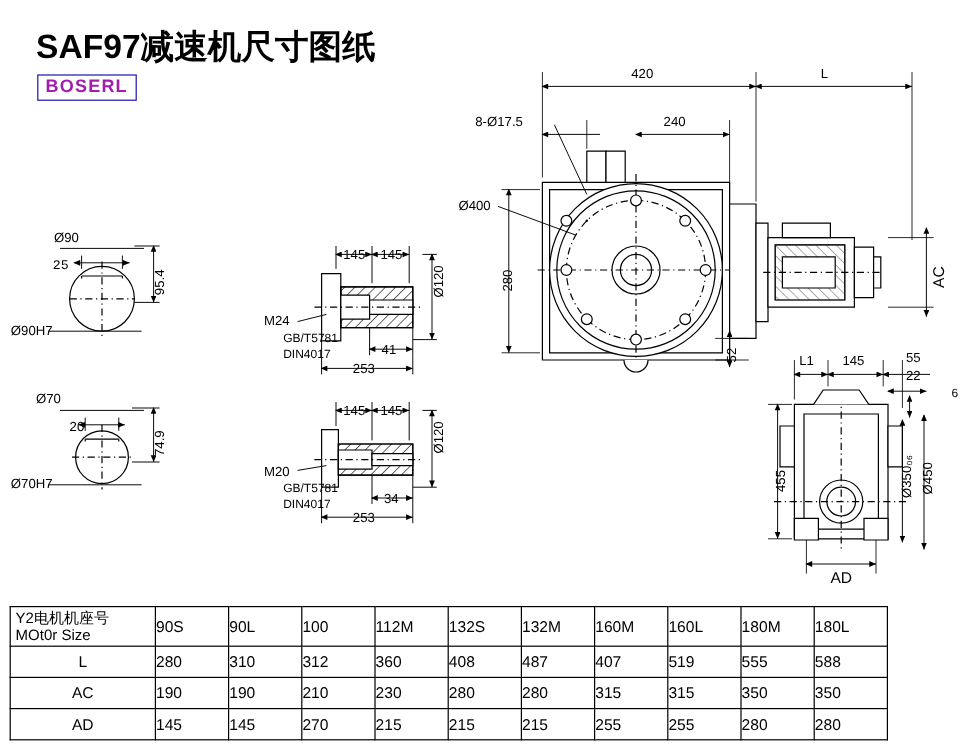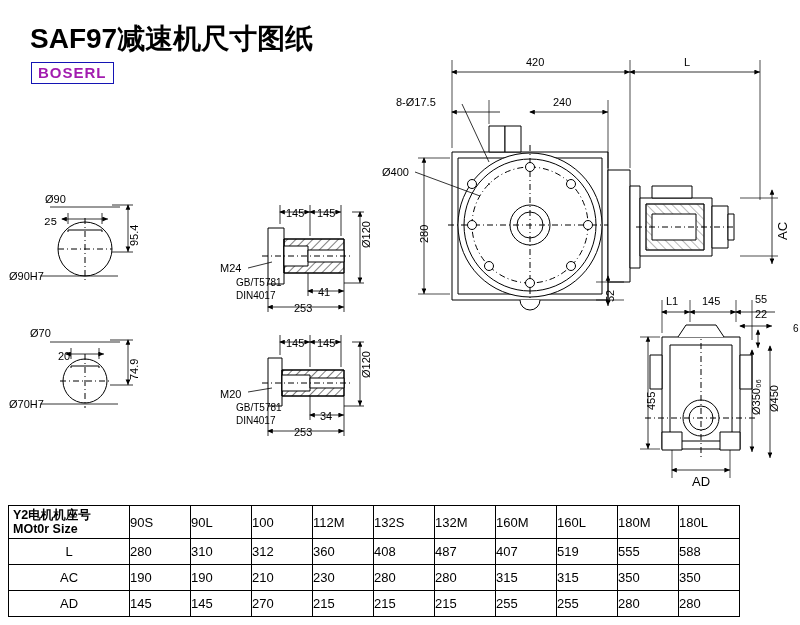--- a/index.html
+++ b/index.html
@@ -47,7 +47,7 @@
     width:120px;text-align:center;
   }
   table.spec td.head1{
-    text-align:left;padding-left:4px;font-size:12.5px;line-height:14px;font-weight:bold;
+    text-align:left;padding-left:4px;font-size:12.5px;line-height:14px;
   }
   table.spec td.val{width:60px;}
   .tbl-head-cell{font-size:13px;}

